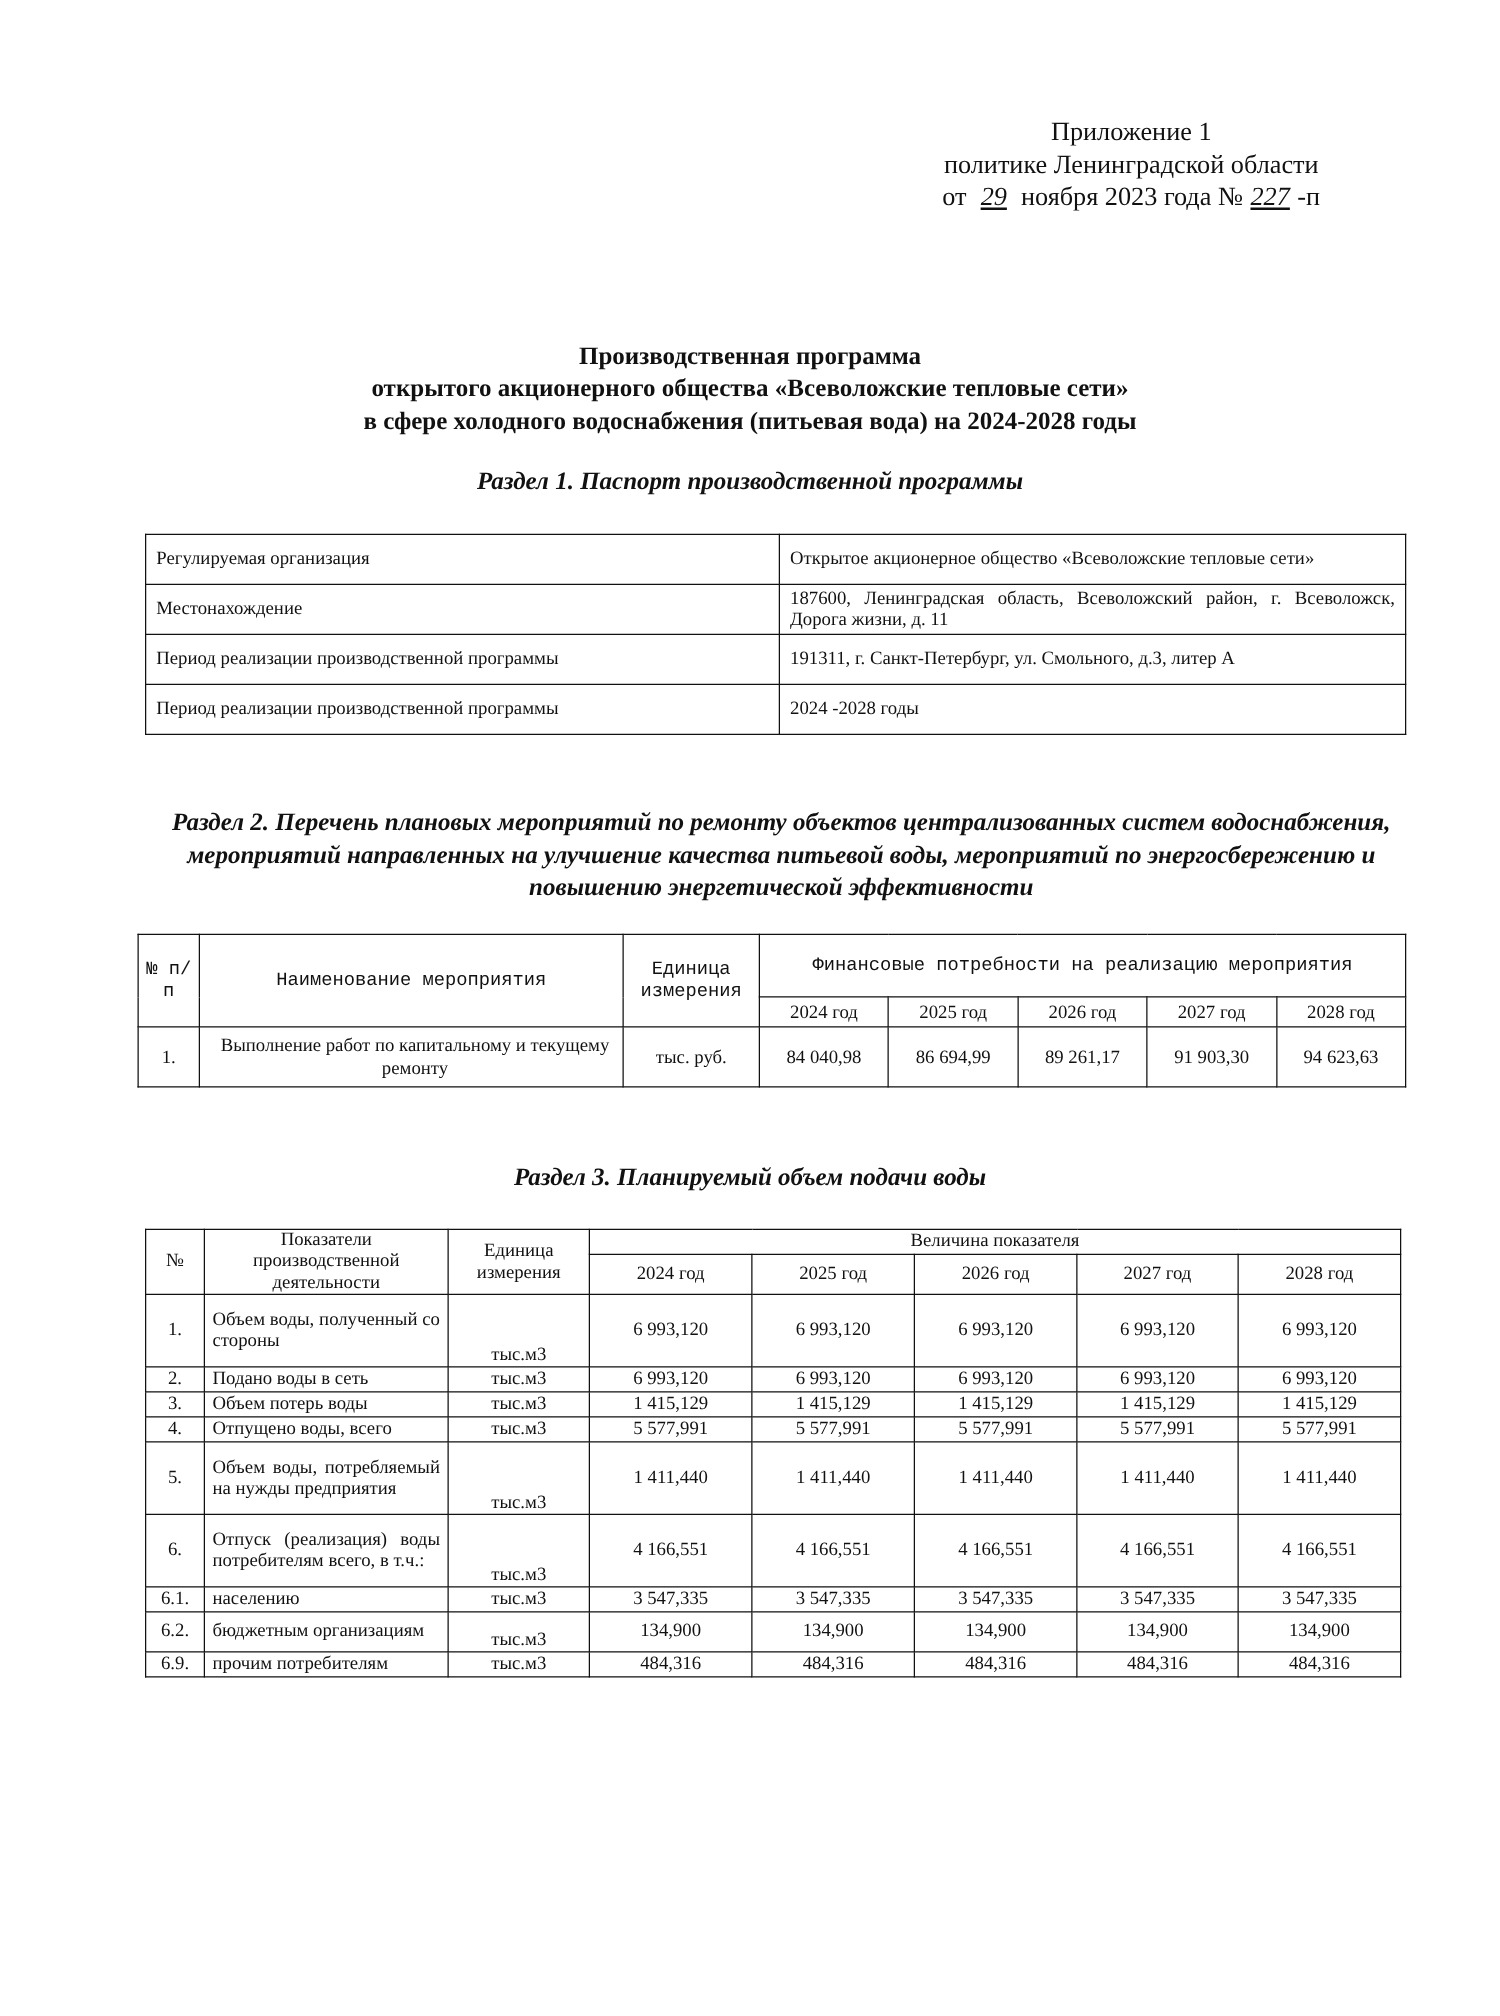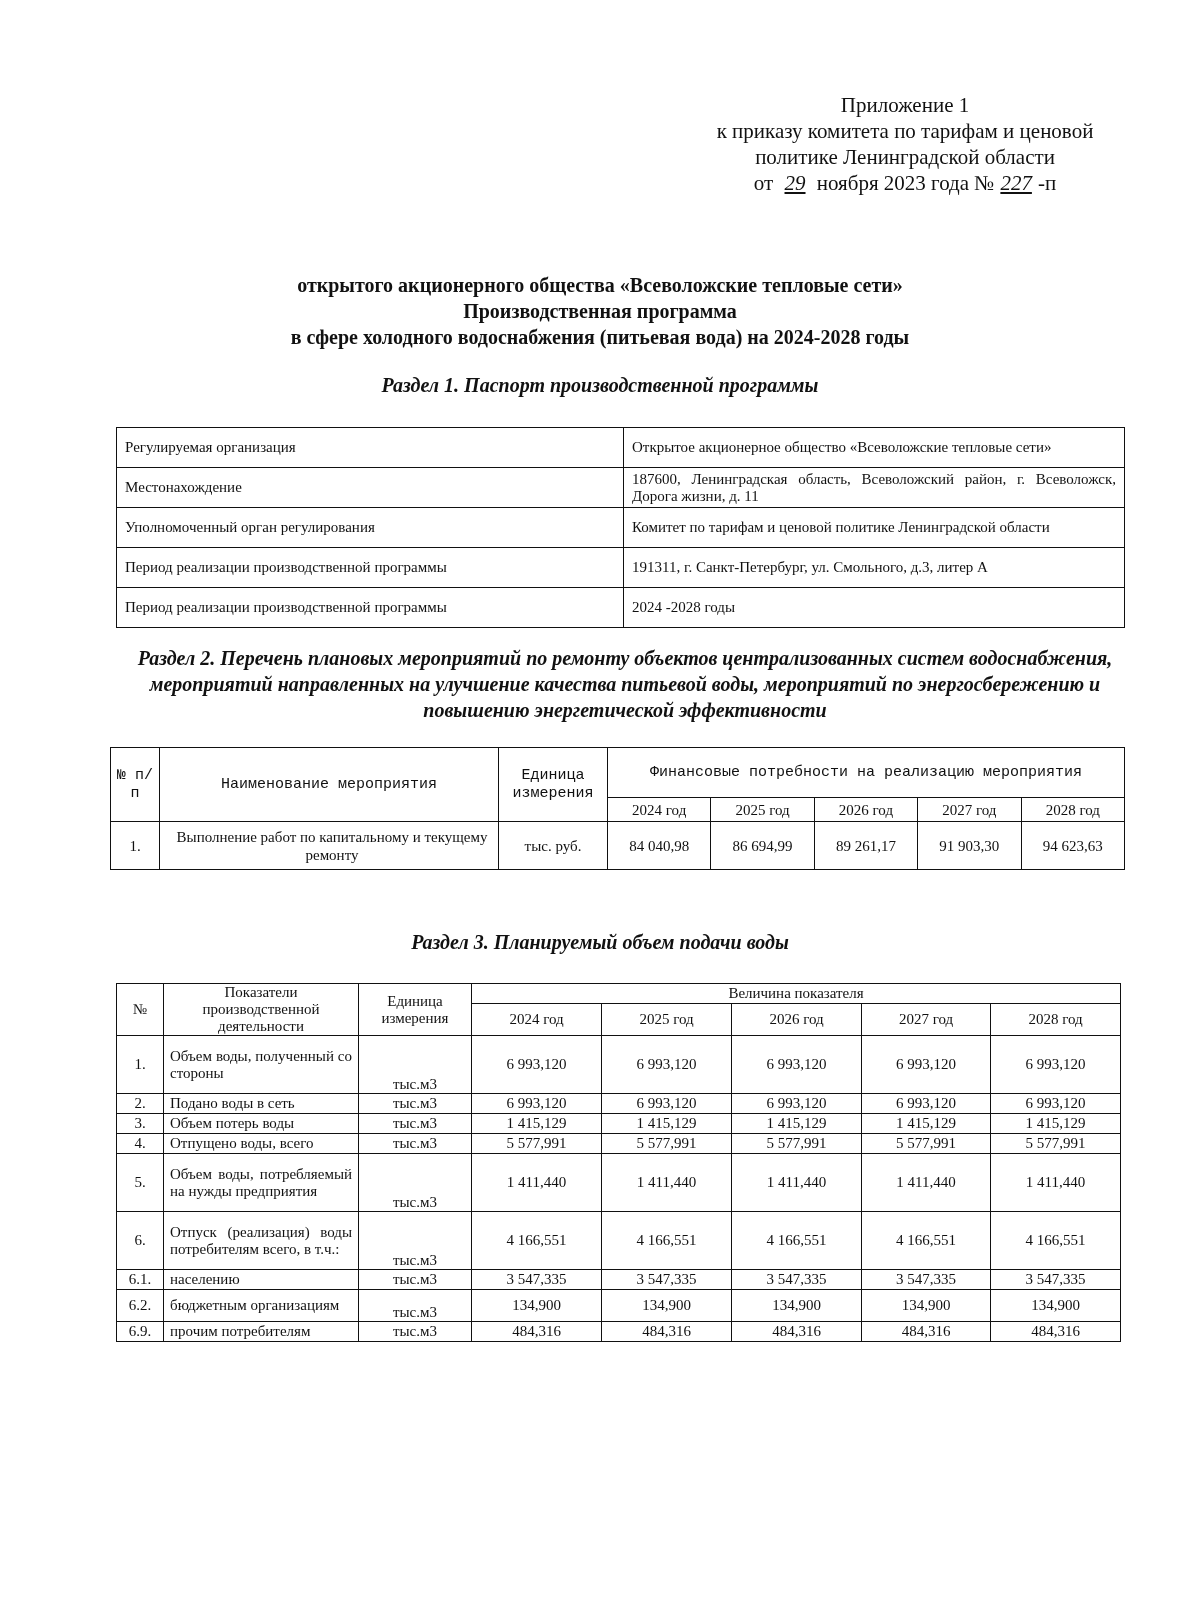--- a/index.html
+++ b/index.html
@@ -51,7 +51,6 @@
 
 <div class="appendix">
   <div>Приложение 1</div>
-  <div>к приказу комитета по тарифам и ценовой</div>
   <div>политике Ленинградской области</div>
   <div>
     <span>от</span>

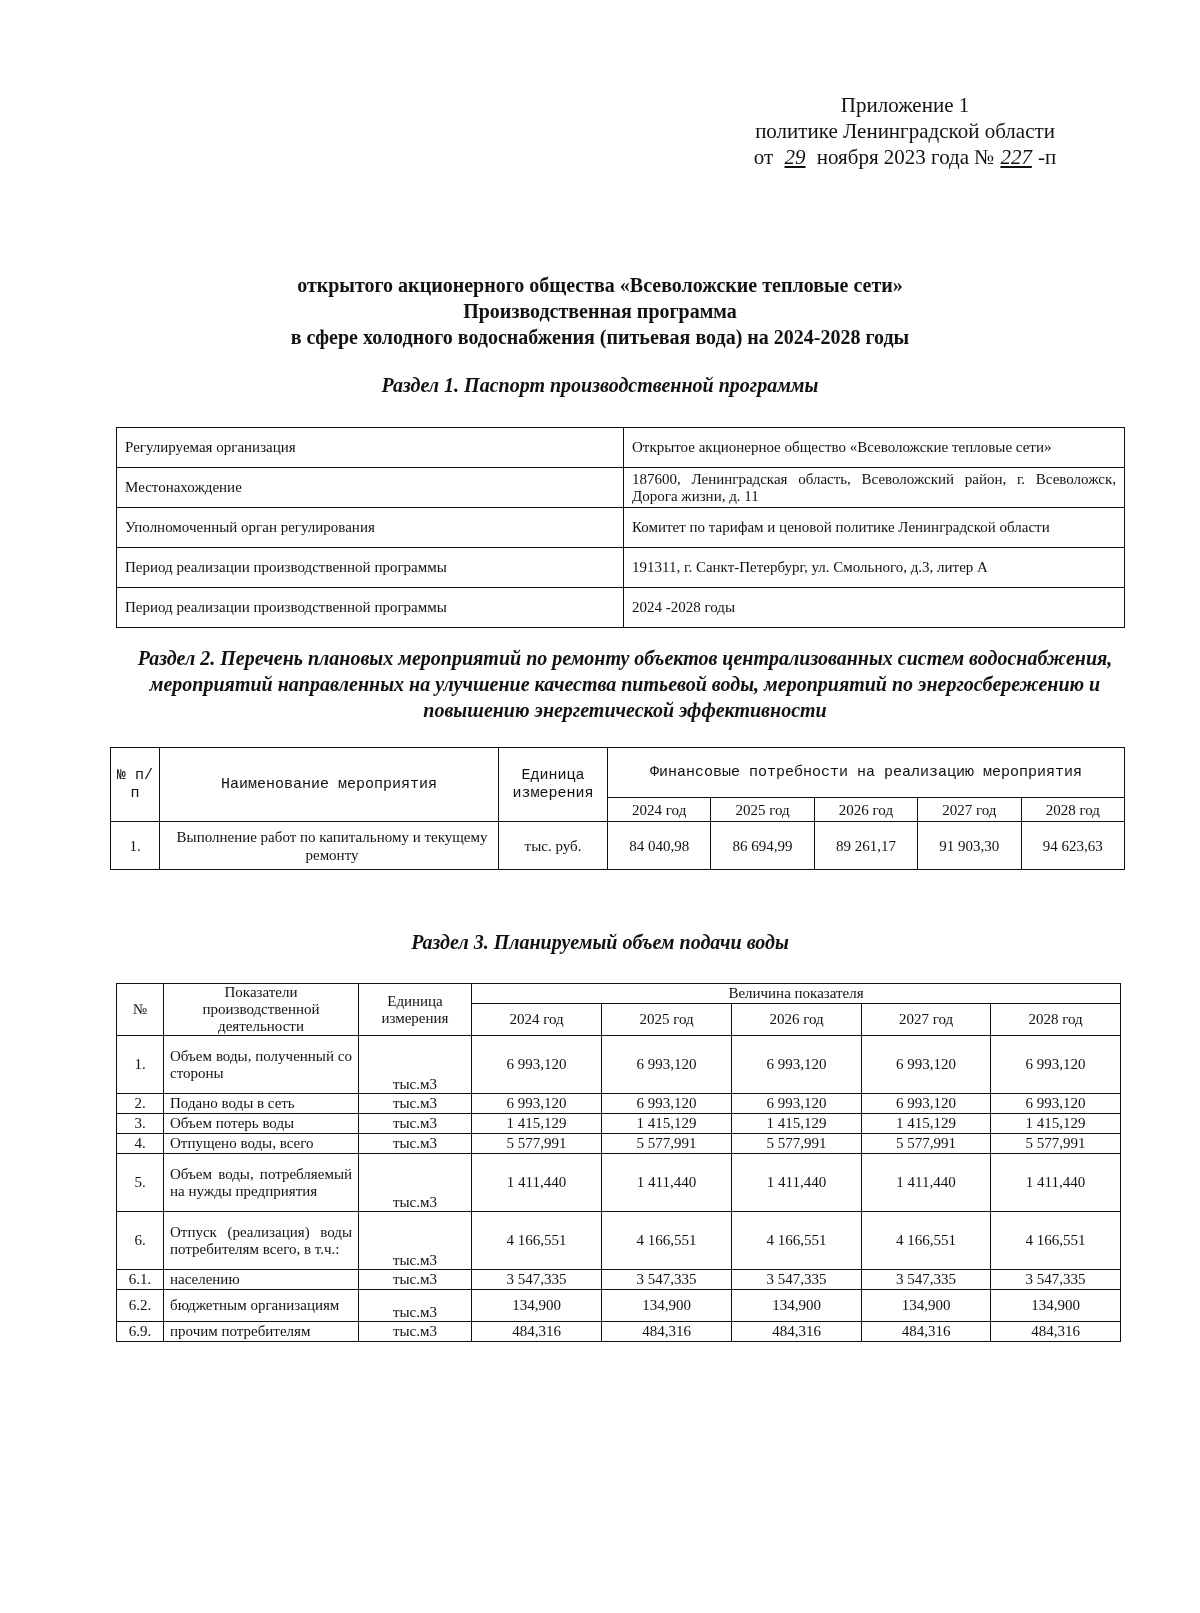--- a/index.html
+++ b/index.html
@@ -60,8 +60,8 @@
 </div>
 
 <div class="title">
+  <div>Производственная программа</div>
   <div>открытого акционерного общества «Всеволожские тепловые сети»</div>
-  <div>Производственная программа</div>
   <div>в сфере холодного водоснабжения (питьевая вода) на 2024-2028 годы</div>
 </div>
 

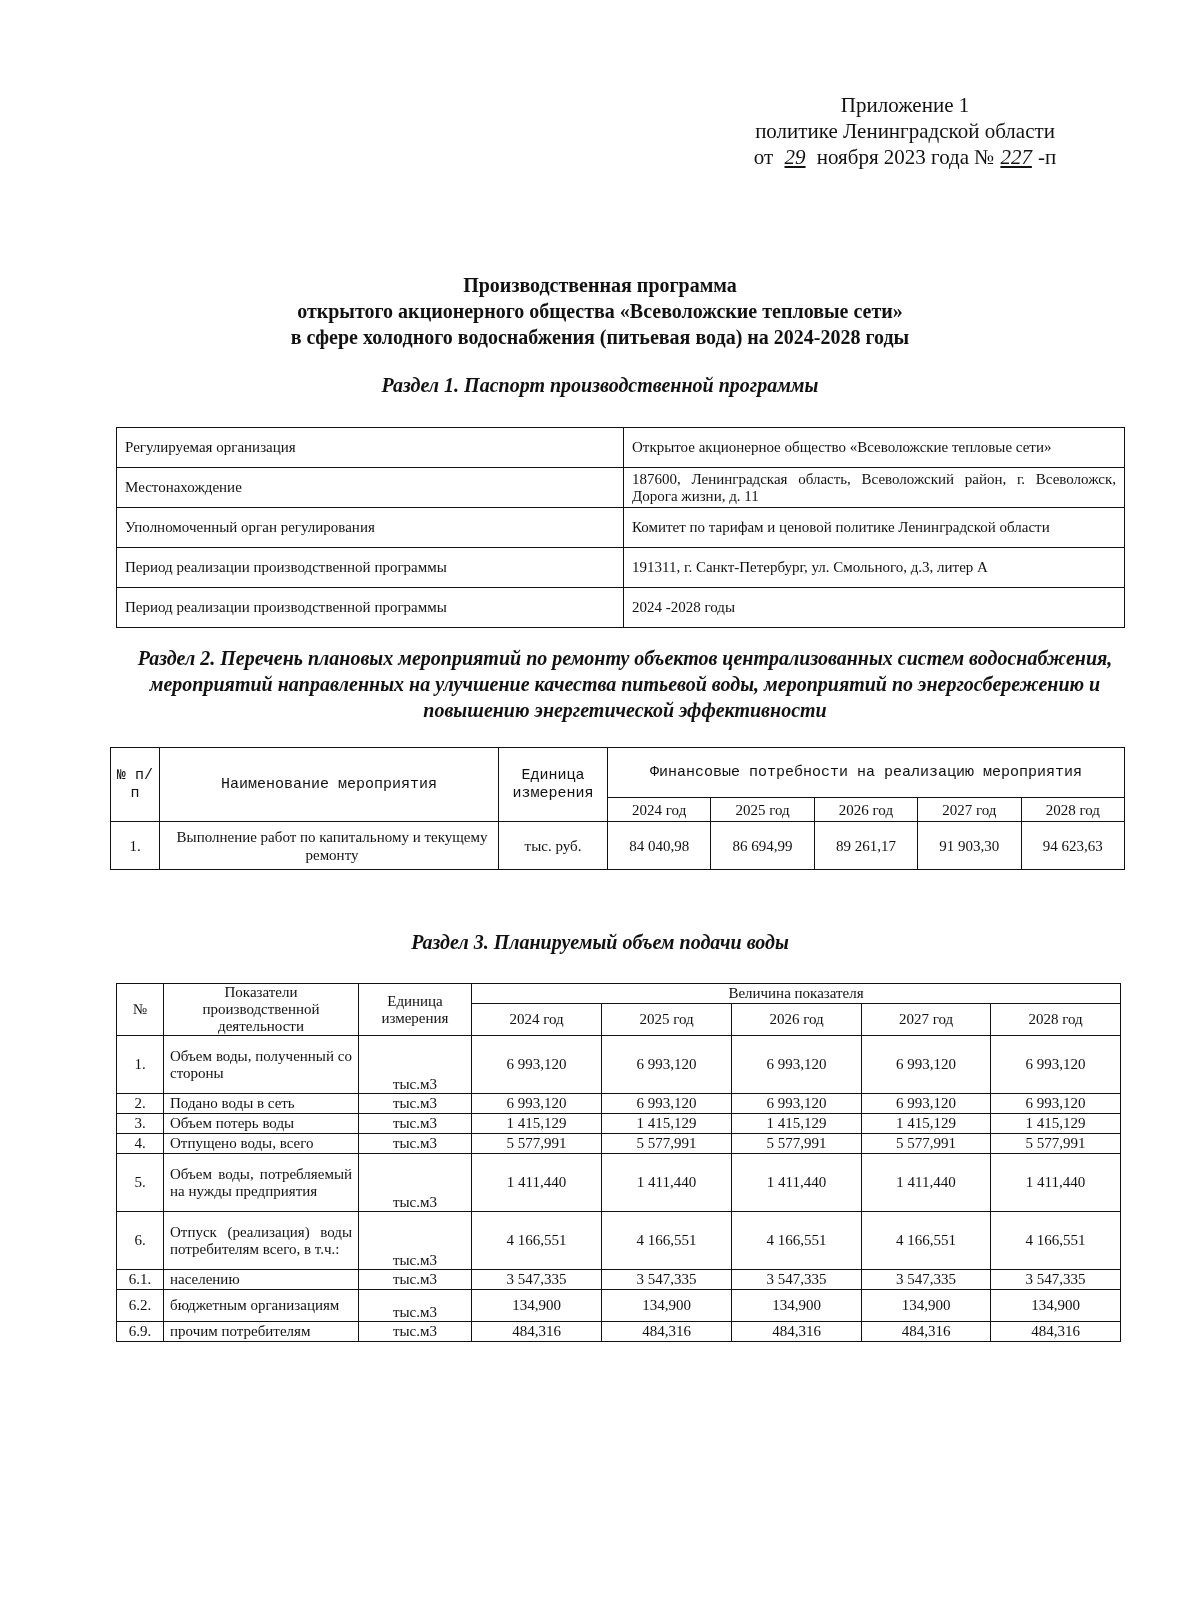--- a/index.html
+++ b/index.html
@@ -77,10 +77,6 @@
       <td class="r">187600, Ленинградская область, Всеволожский район, г. Всеволожск, Дорога жизни, д. 11</td>
     </tr>
     <tr>
-      <td class="l">Уполномоченный орган регулирования</td>
-      <td class="r">Комитет по тарифам и ценовой политике Ленинградской области</td>
-    </tr>
-    <tr>
       <td class="l">Период реализации производственной программы</td>
       <td class="r">191311, г. Санкт-Петербург, ул. Смольного, д.3, литер А</td>
     </tr>

